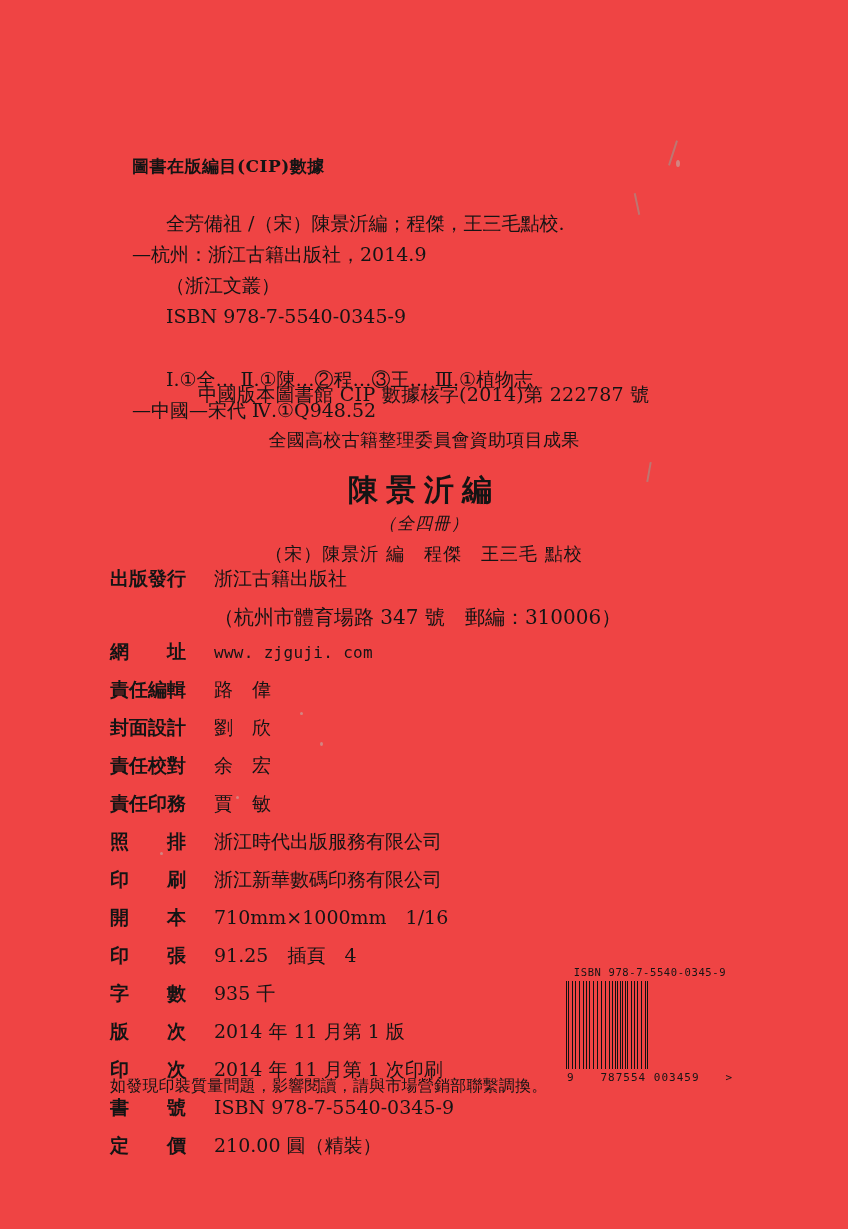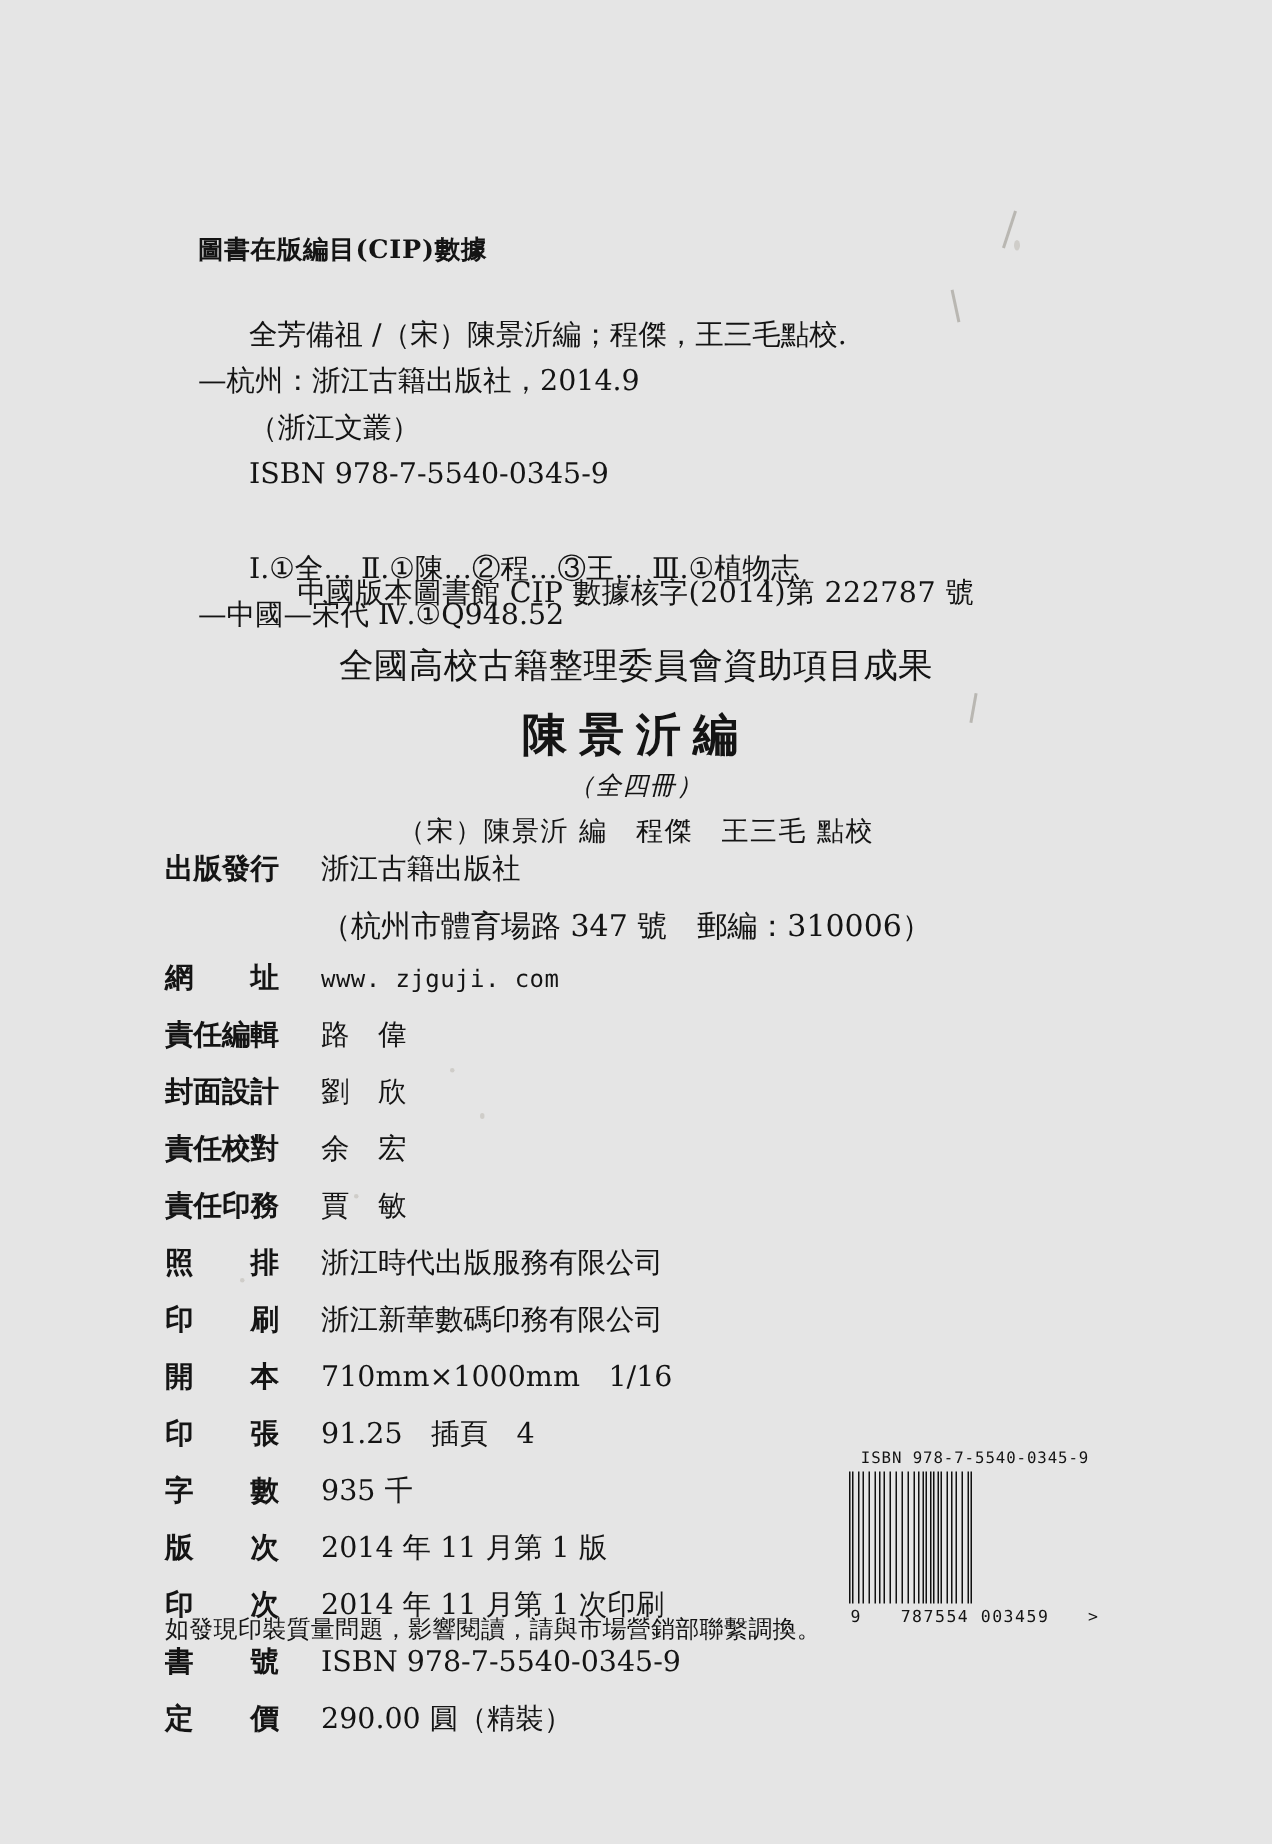--- a/index.html
+++ b/index.html
@@ -18,7 +18,7 @@
   .page {
     position: absolute;
     inset: 0;
-    background: #e5e5e5;
+    background: #ef4444;
   }
   
   .speckle {

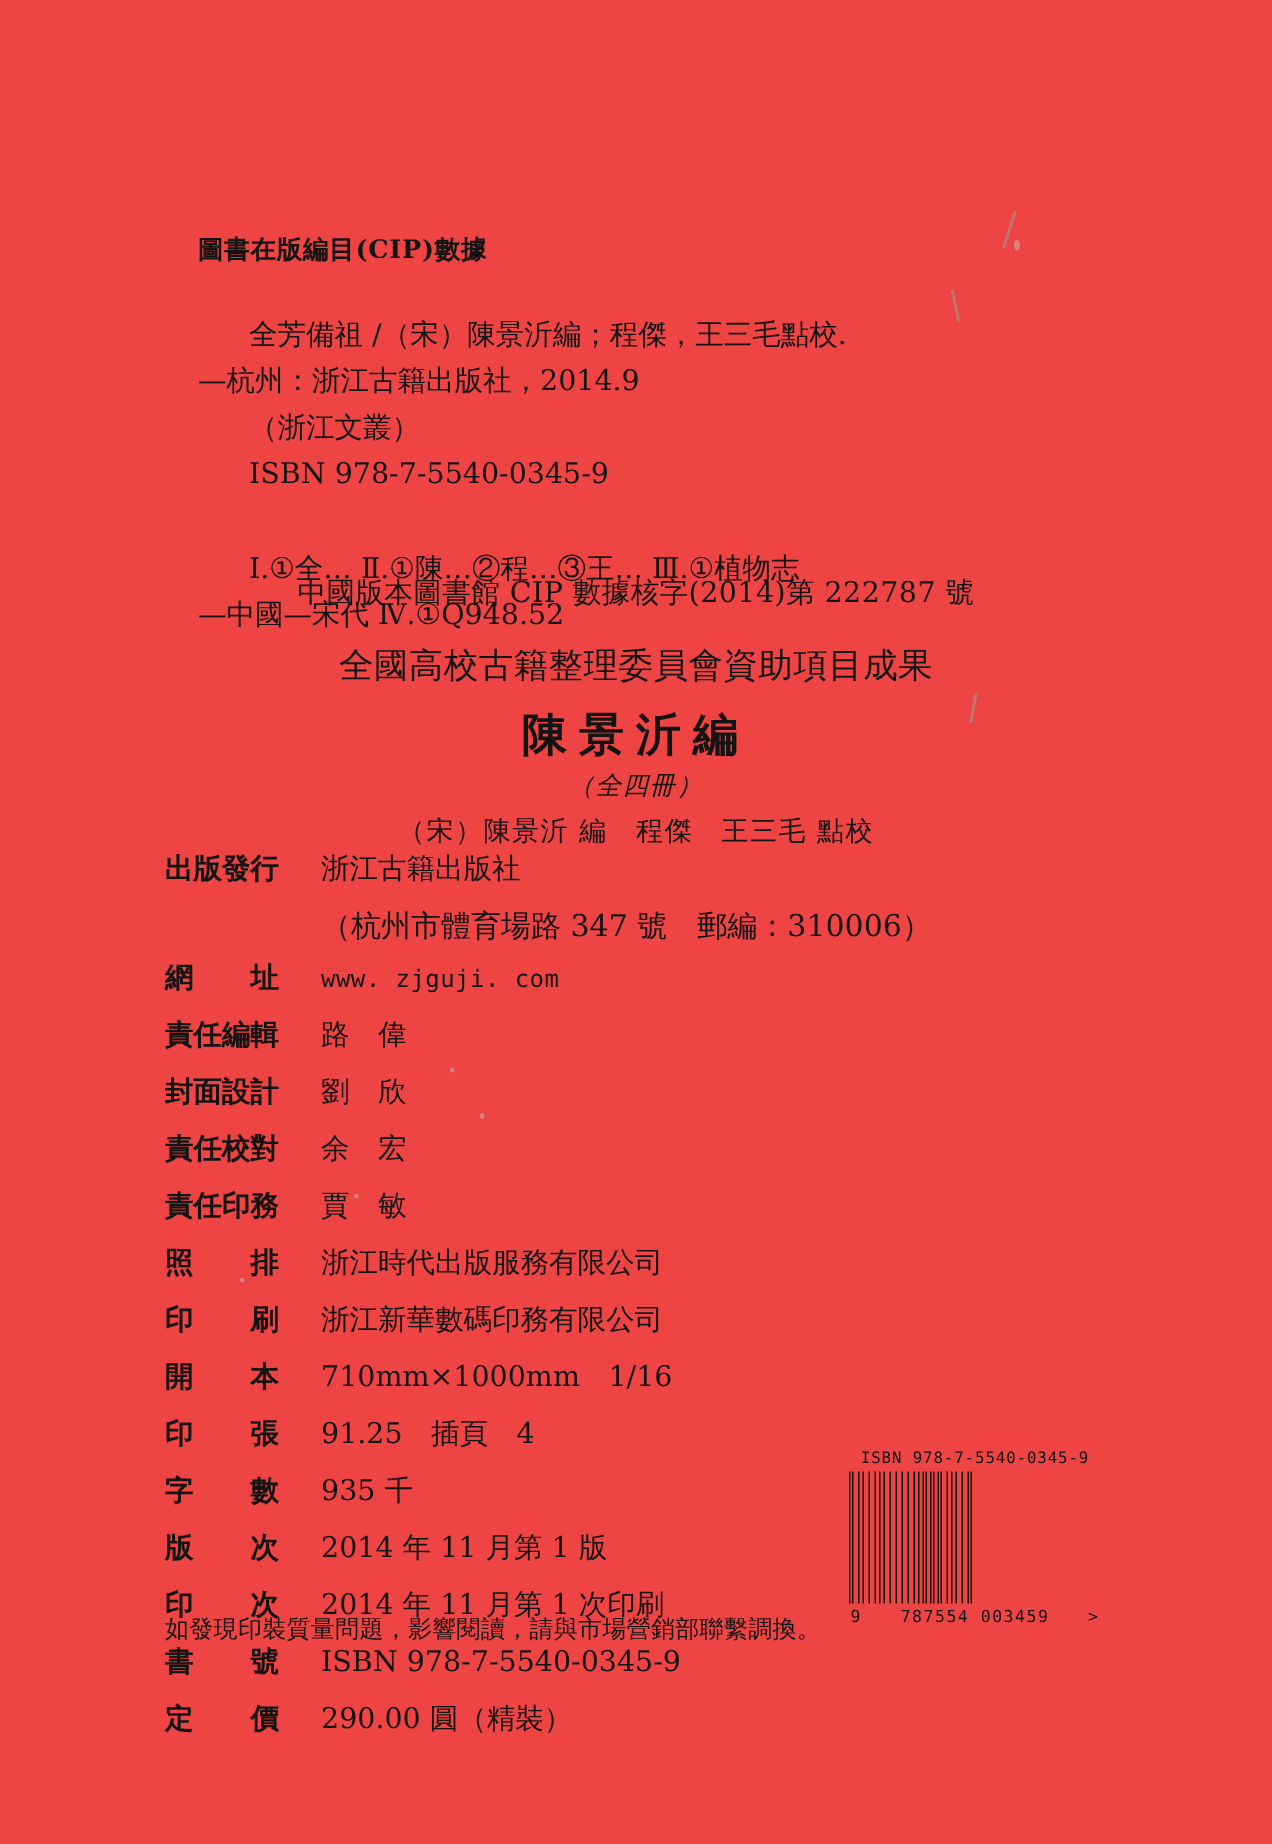--- a/index.html
+++ b/index.html
@@ -195,7 +195,7 @@
   </div>
 
   <div class="center-line" style="top:382px;">中國版本圖書館 CIP 數據核字(2014)第 222787 號</div>
-  <div class="center-line" style="top:428px; font-size:23px;">全國高校古籍整理委員會資助項目成果</div>
+  <div class="center-line" style="top:428px; font-size:18px;">全國高校古籍整理委員會資助項目成果</div>
 
   <div class="book-title" style="top:470px;">陳景沂編</div>
   <div class="volume-note" style="top:512px;font-style:italic;">（全四冊）</div>

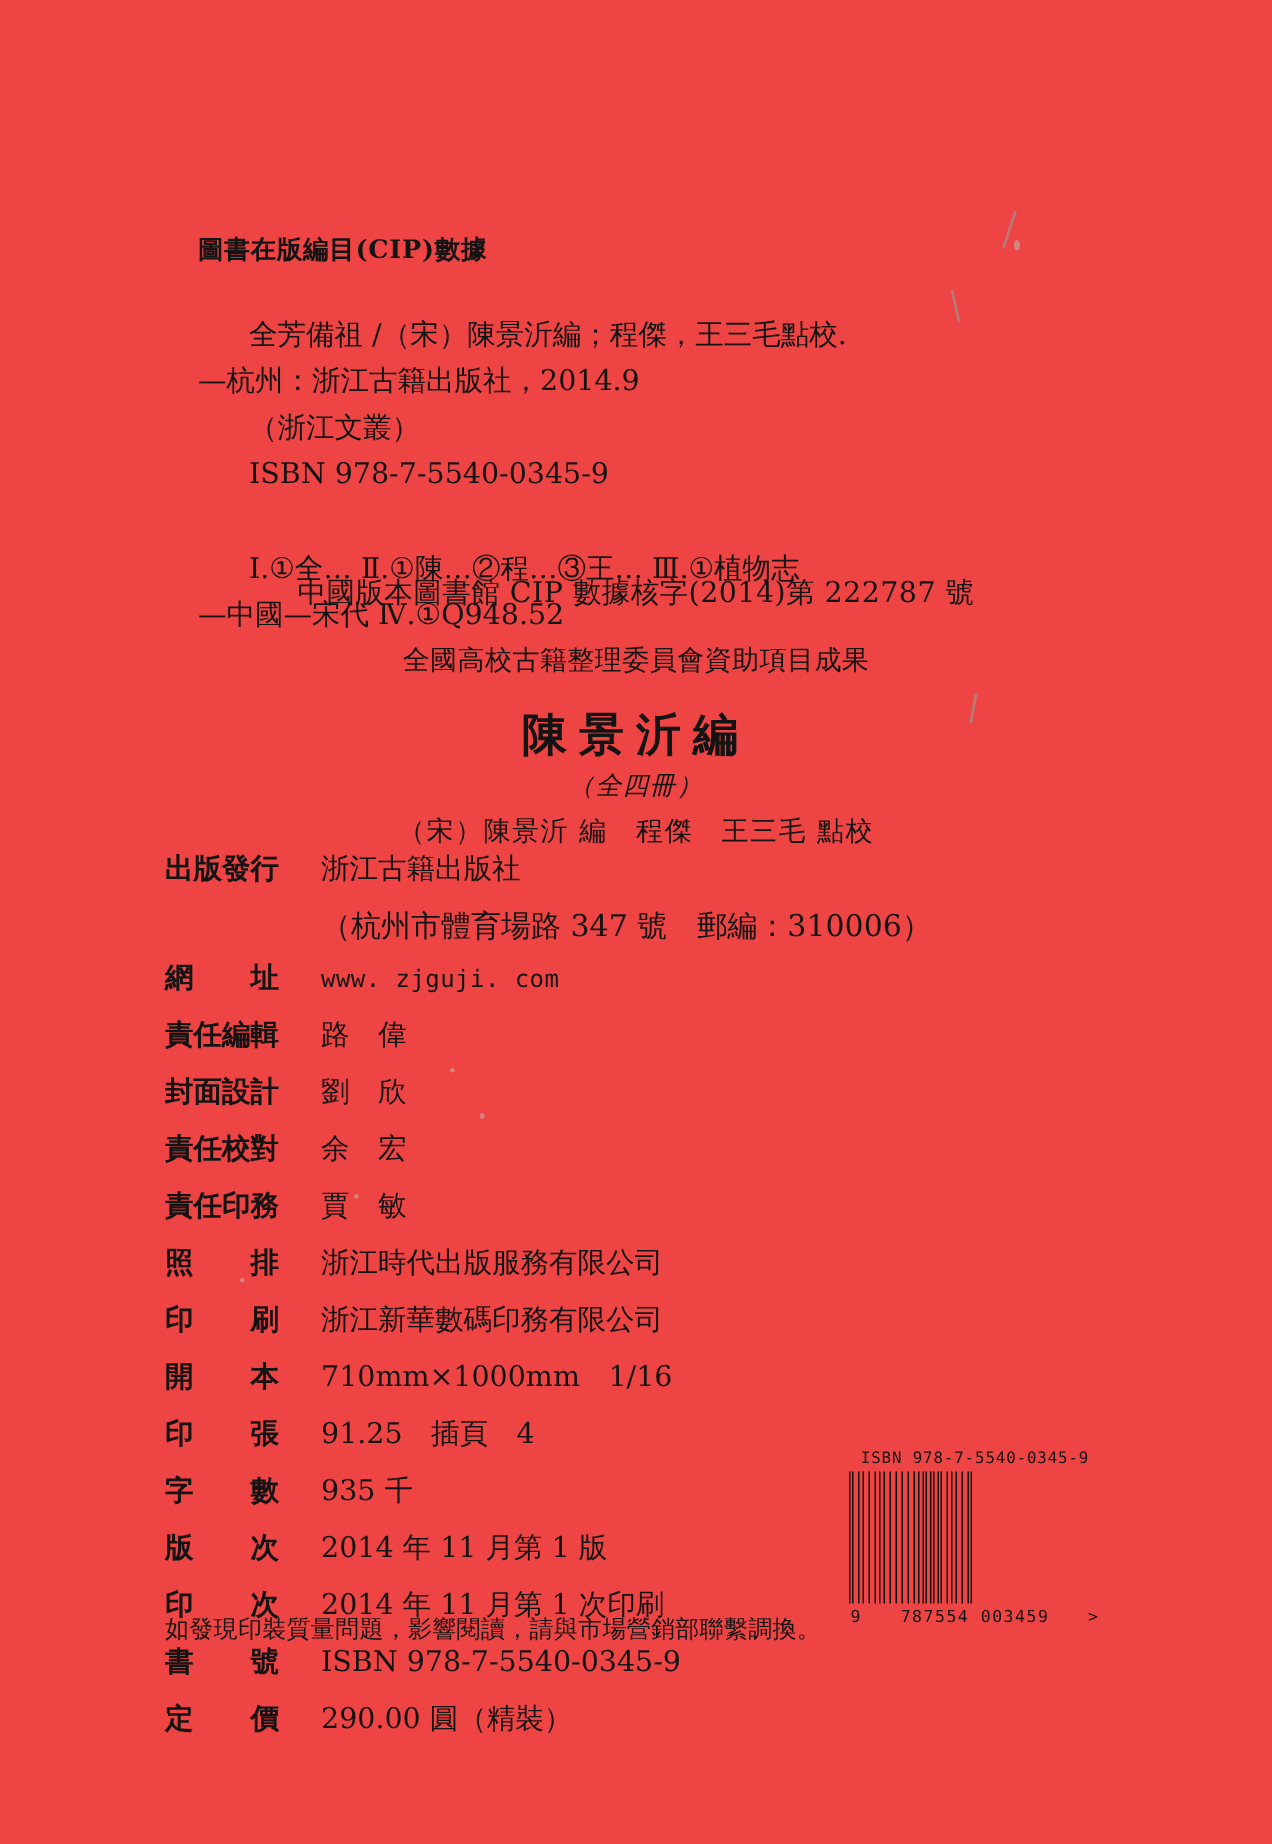--- a/index.html
+++ b/index.html
@@ -276,7 +276,7 @@
 
     <div class="row">
       <div class="row-label solid">定　　價</div>
-      <div class="row-value">290.00 圓（精裝）</div>
+      <div class="row-value">210.00 圓（精裝）</div>
     </div>
 
   </div>

